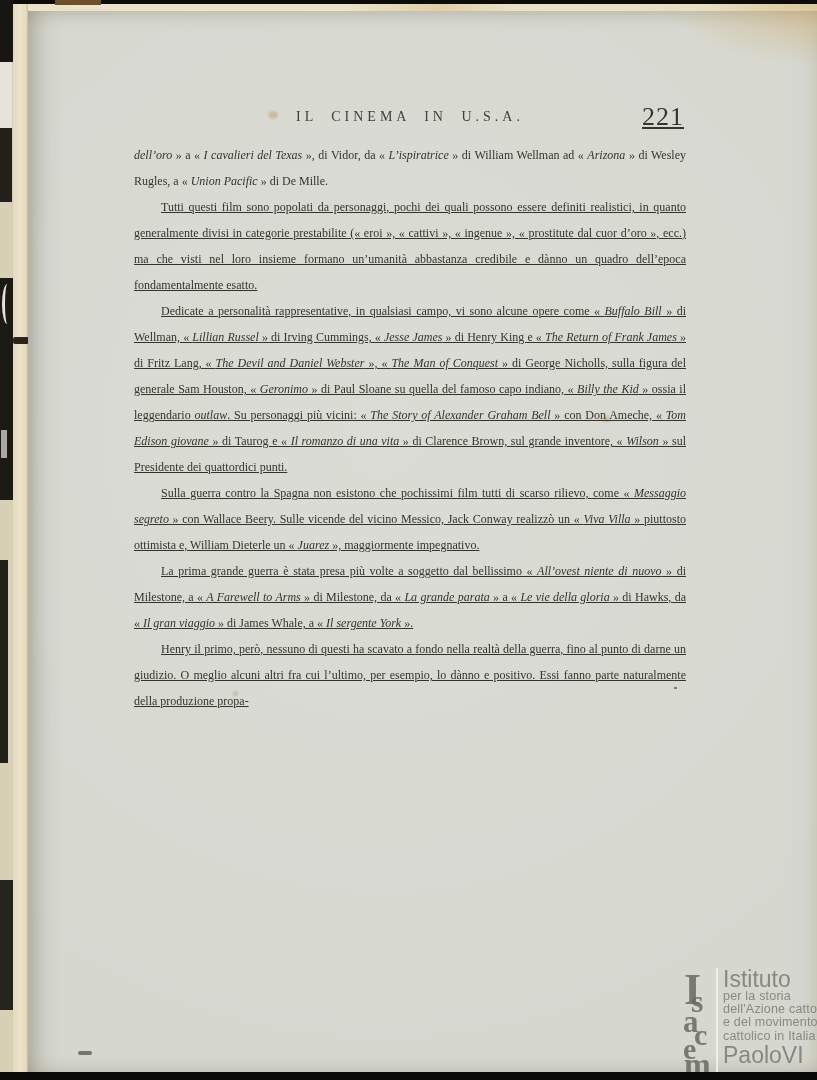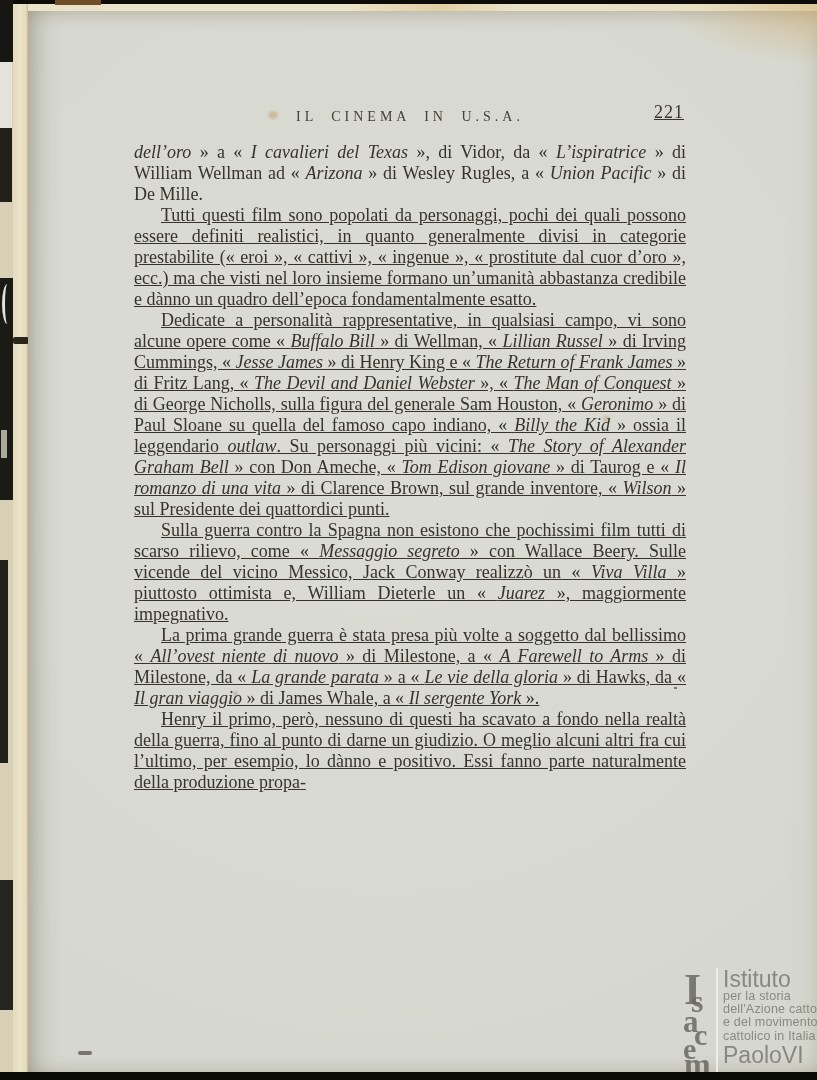--- a/index.html
+++ b/index.html
@@ -66,7 +66,7 @@
     position:absolute;left:0;right:0;text-align:center;top:4px;
     font-size:14px;letter-spacing:4px;word-spacing:7px;color:#433f37;
   }
-  .page-number{position:absolute;right:2px;top:-3px;font-size:18px;color:#39352d;letter-spacing:1px;text-decoration:underline;}
+  .page-number{position:absolute;right:2px;top:-3px;font-size:26px;color:#39352d;letter-spacing:1px;text-decoration:underline;}
 
   
   .body-text{

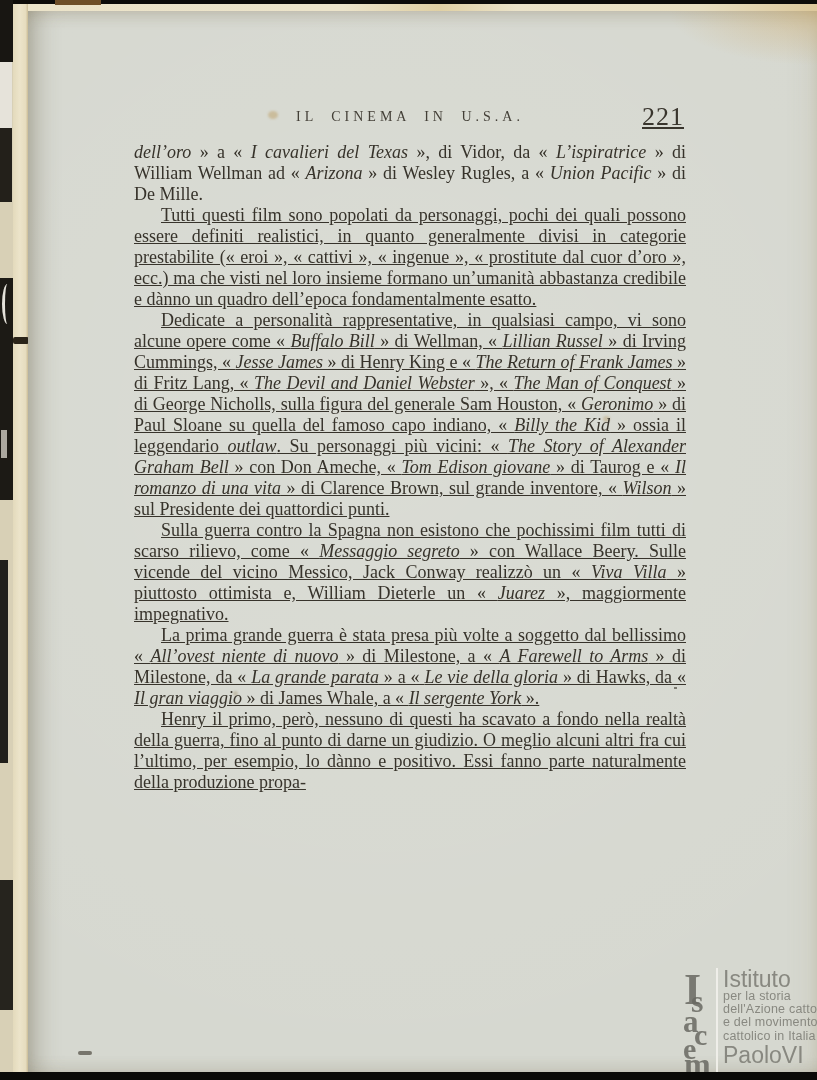--- a/index.html
+++ b/index.html
@@ -71,7 +71,7 @@
   
   .body-text{
     position:absolute;left:106px;top:131px;width:552px;
-    font-size:18px;line-height:21px;color:#37332b;
+    font-size:12px;line-height:26px;color:#37332b;
     text-align:justify;
   }
   .body-text p{margin:0;}

